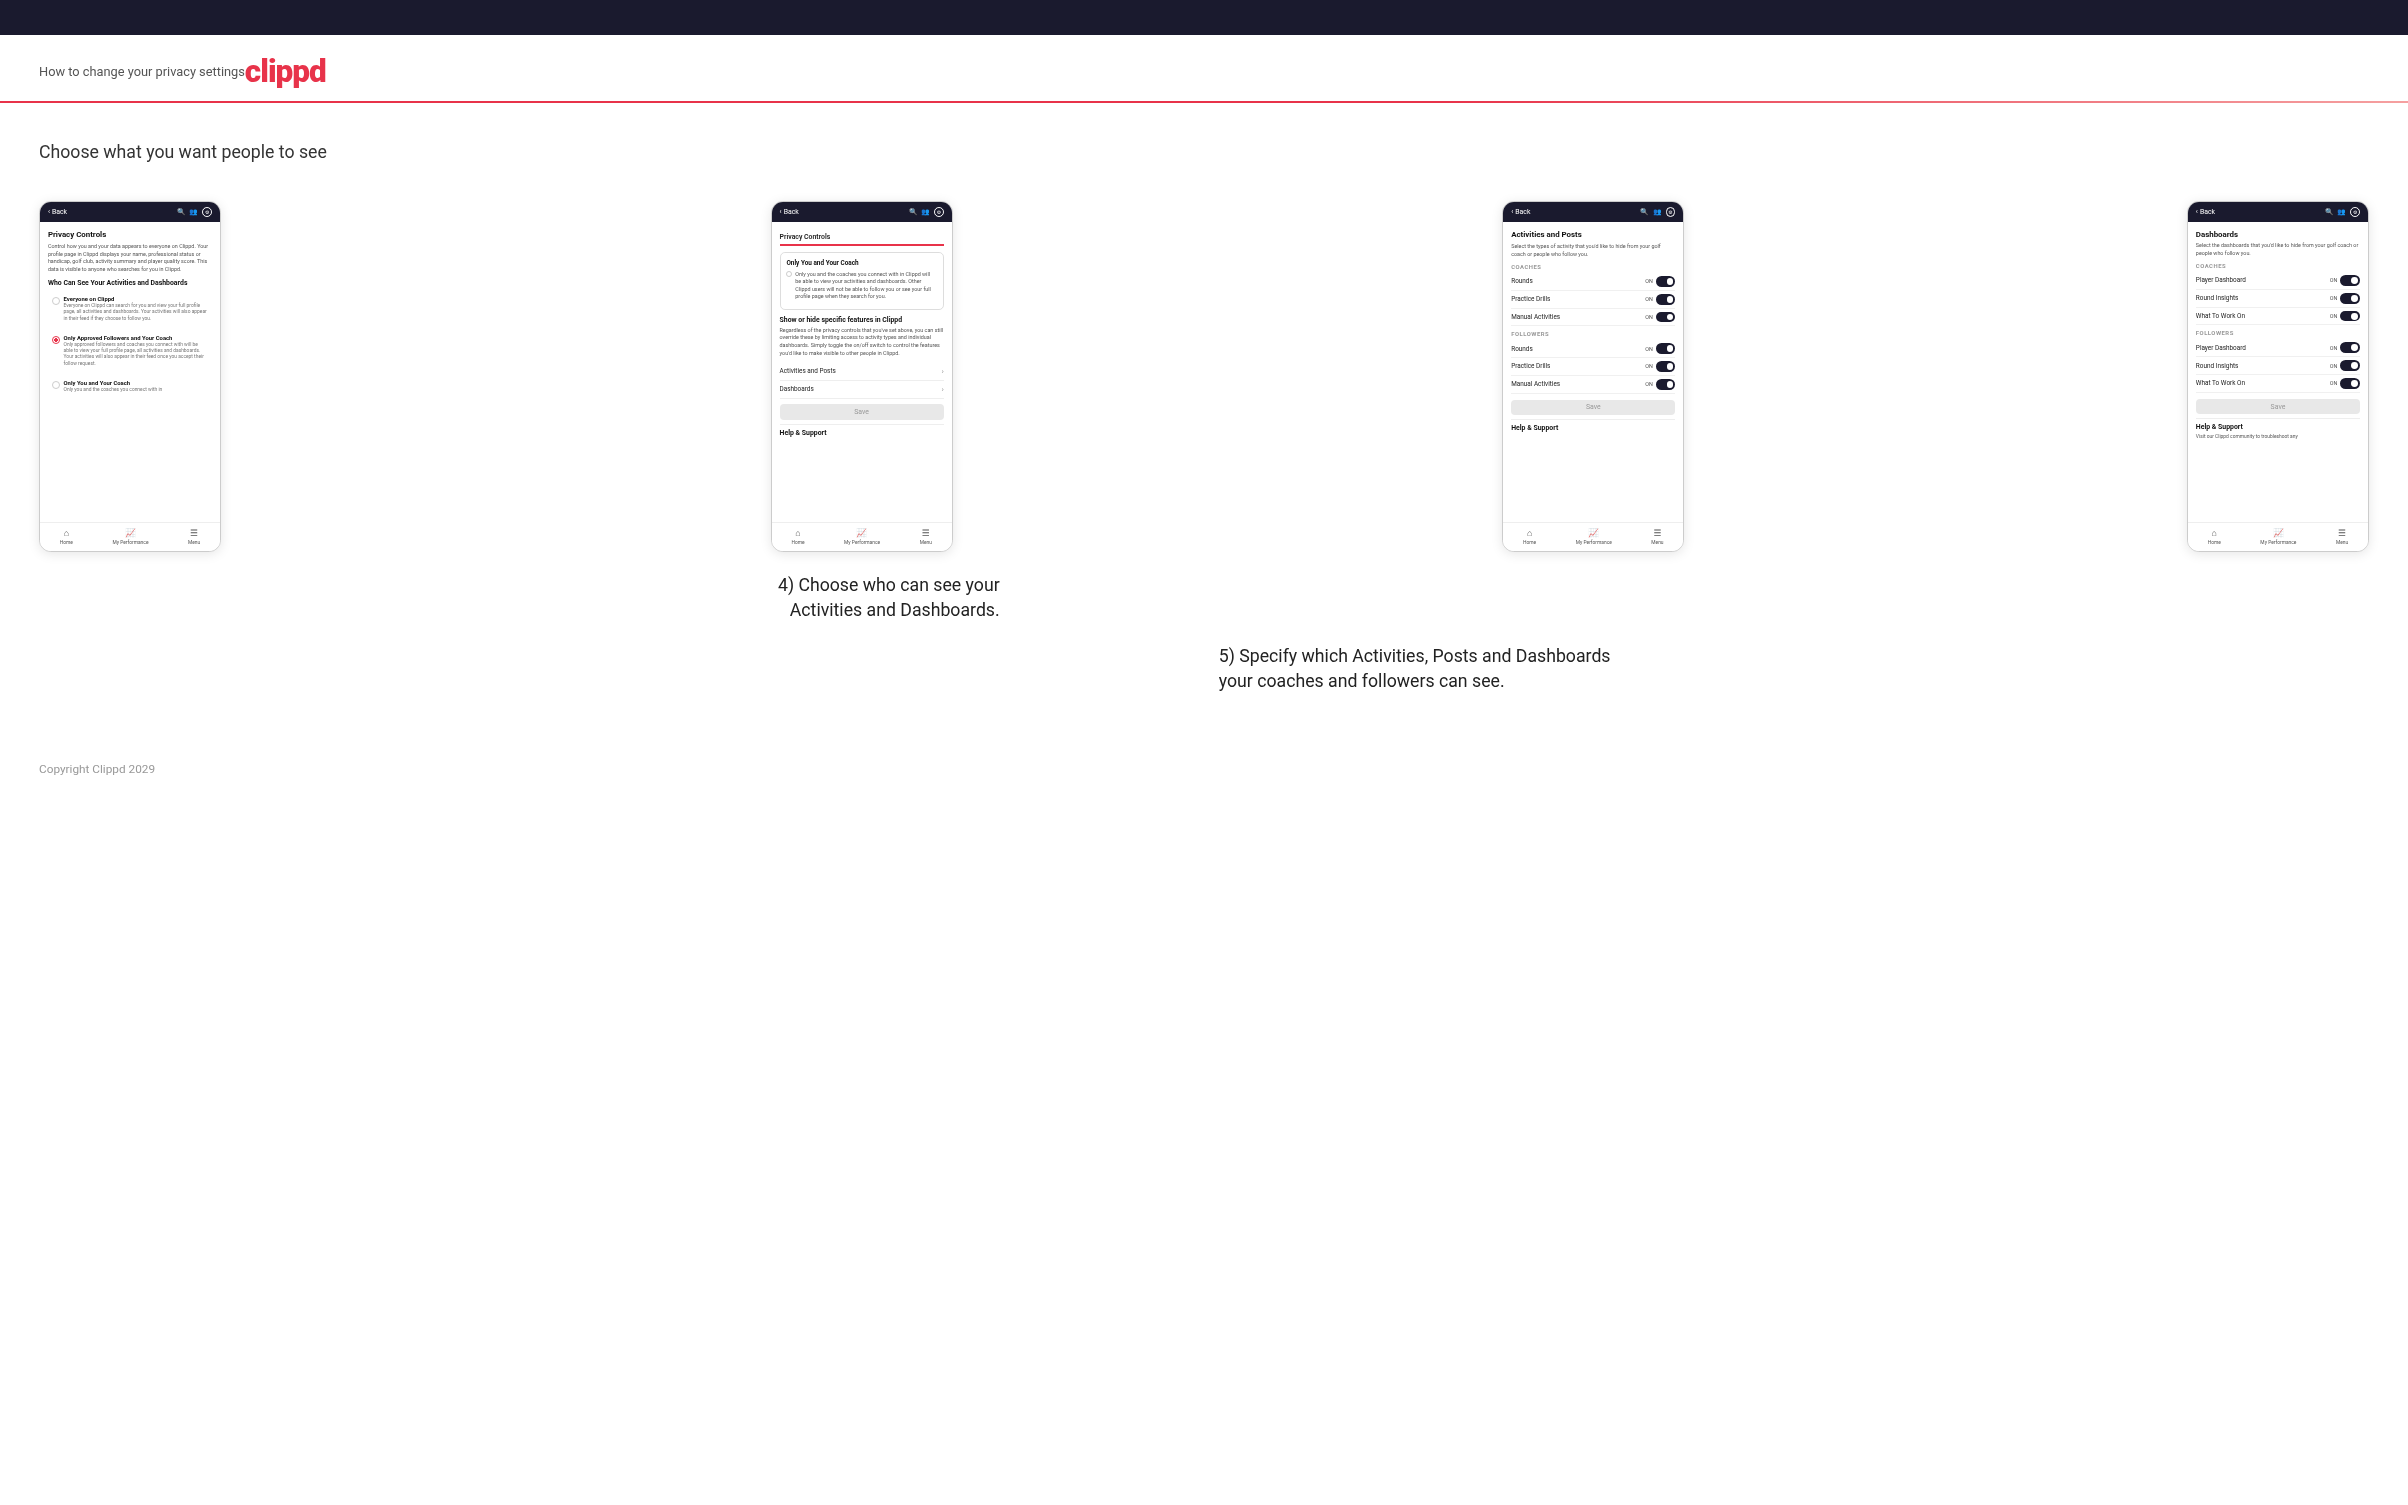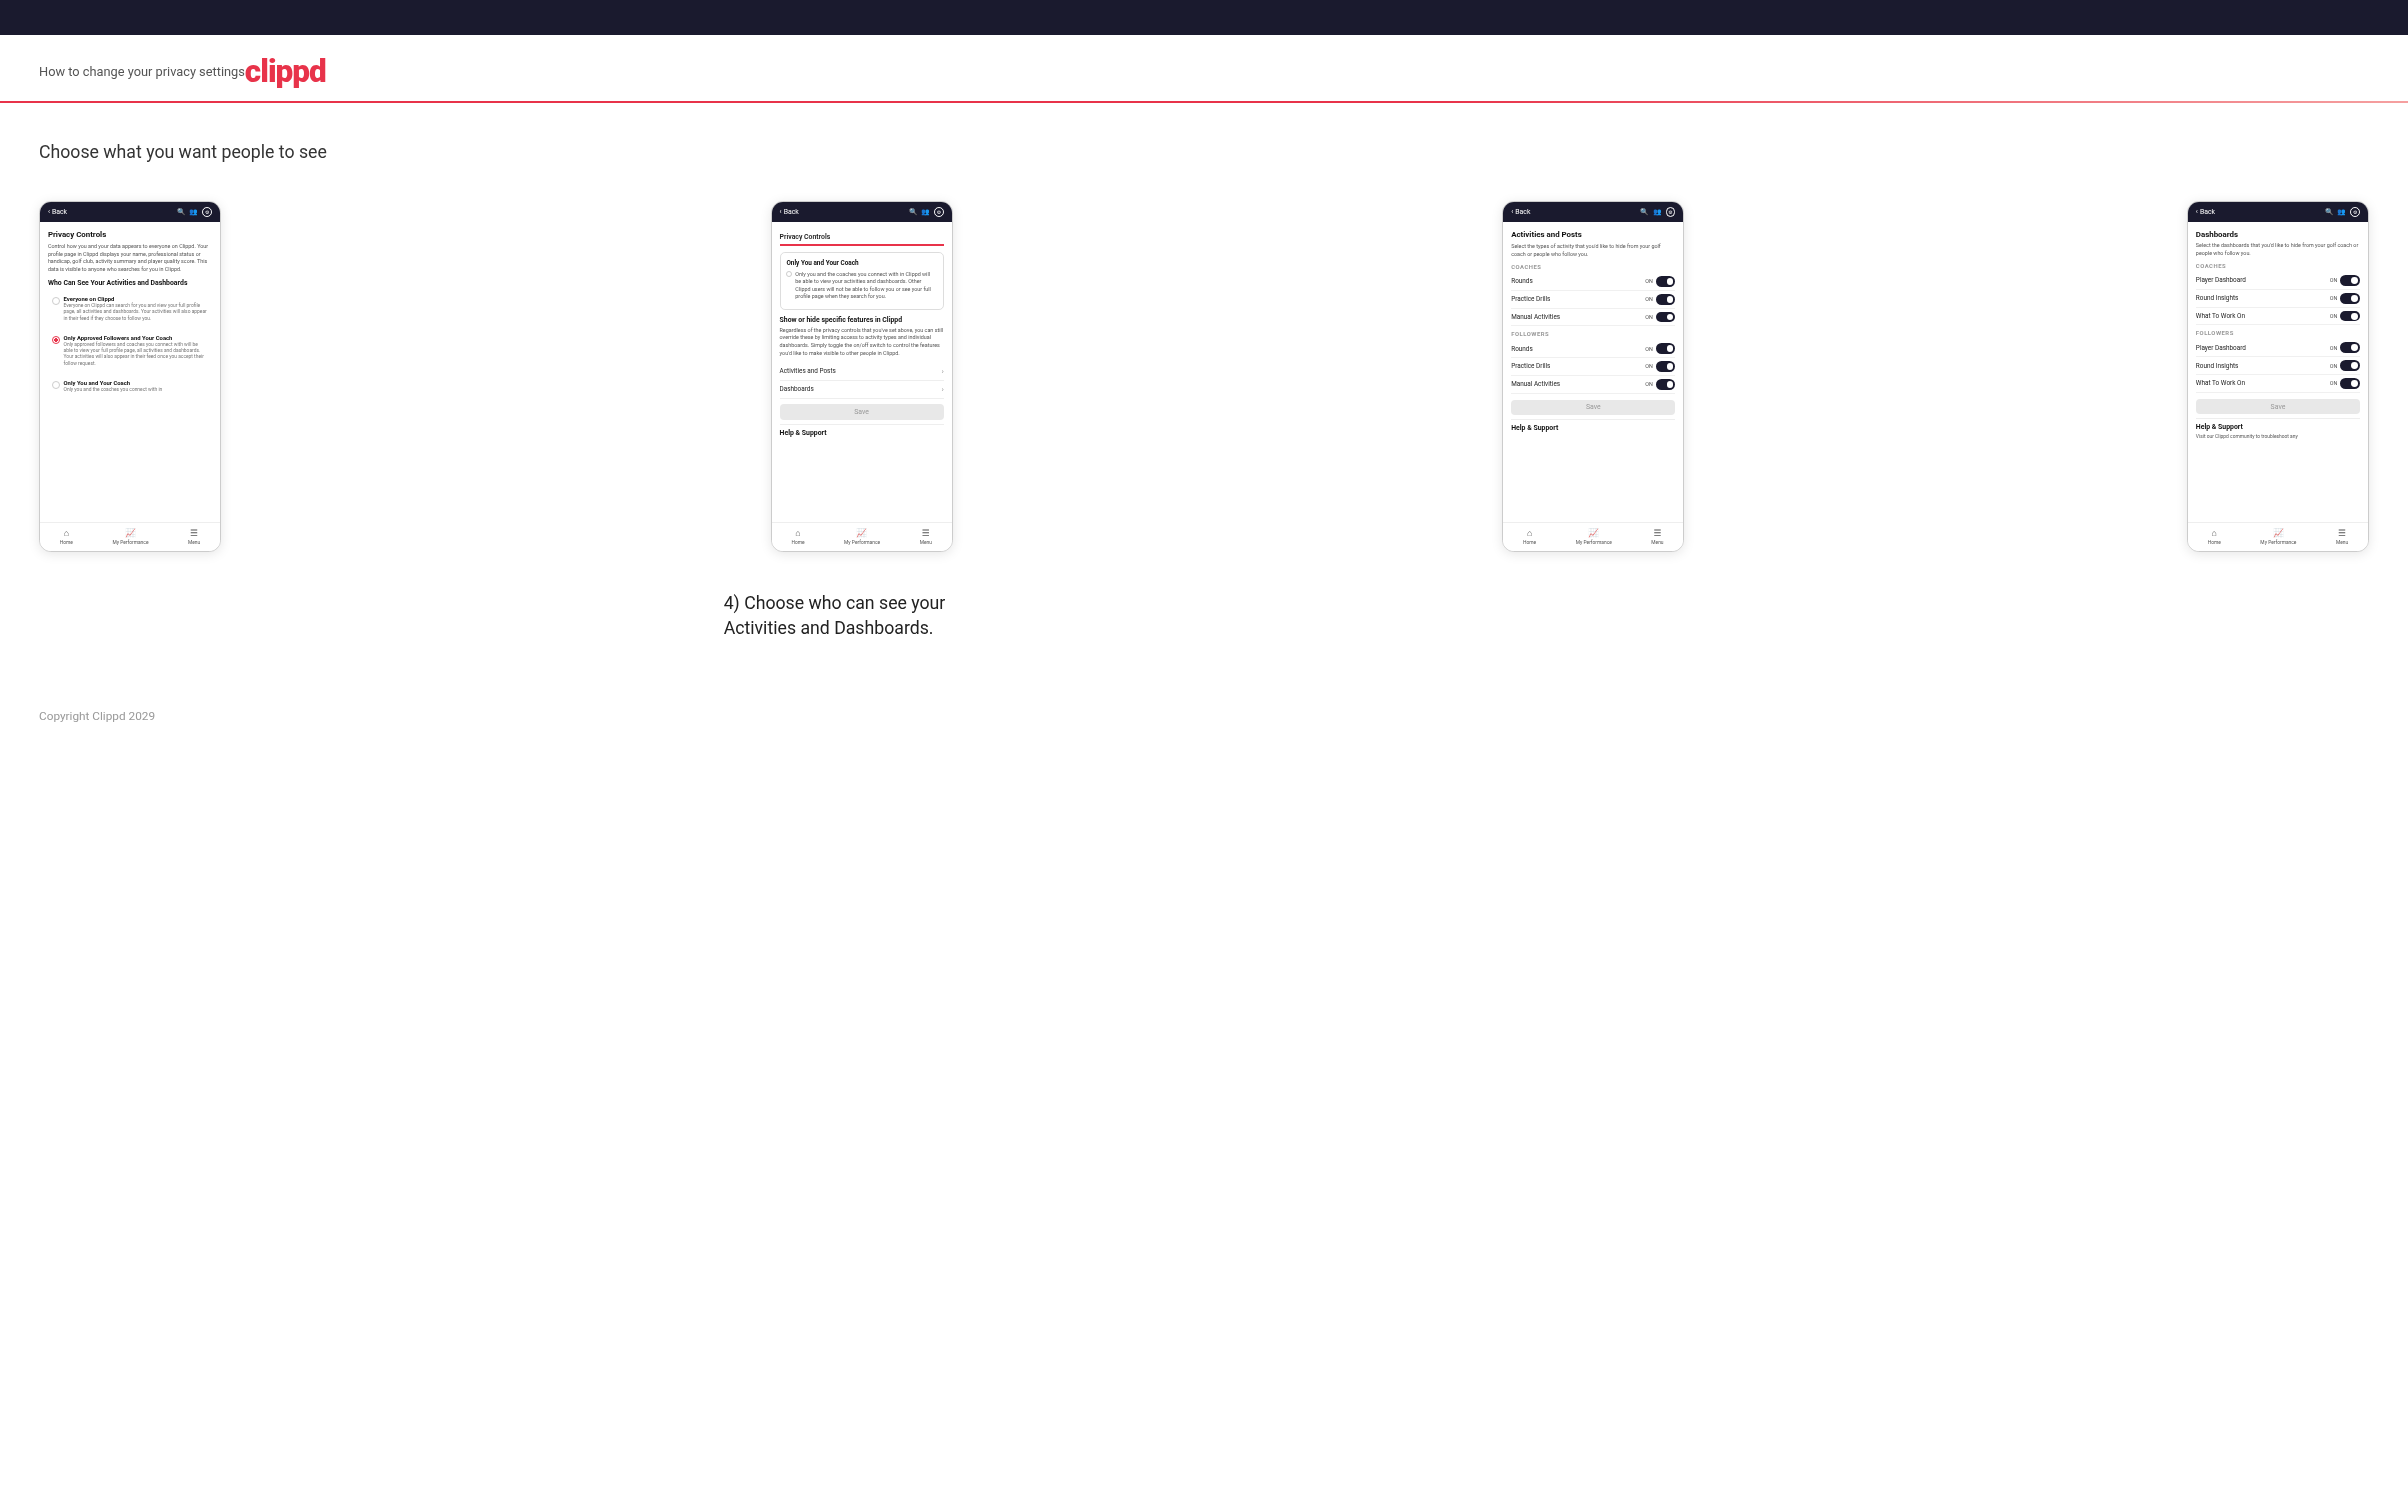--- a/index.html
+++ b/index.html
@@ -344,8 +344,8 @@
     .caption {
       font-size: 17.7px;
       color: #222;
-      text-align: left;
-      margin-top: 39px;
+      text-align: right;
+      margin-top: 21px;
       max-width: 276px;
       line-height: 1.4;
     }

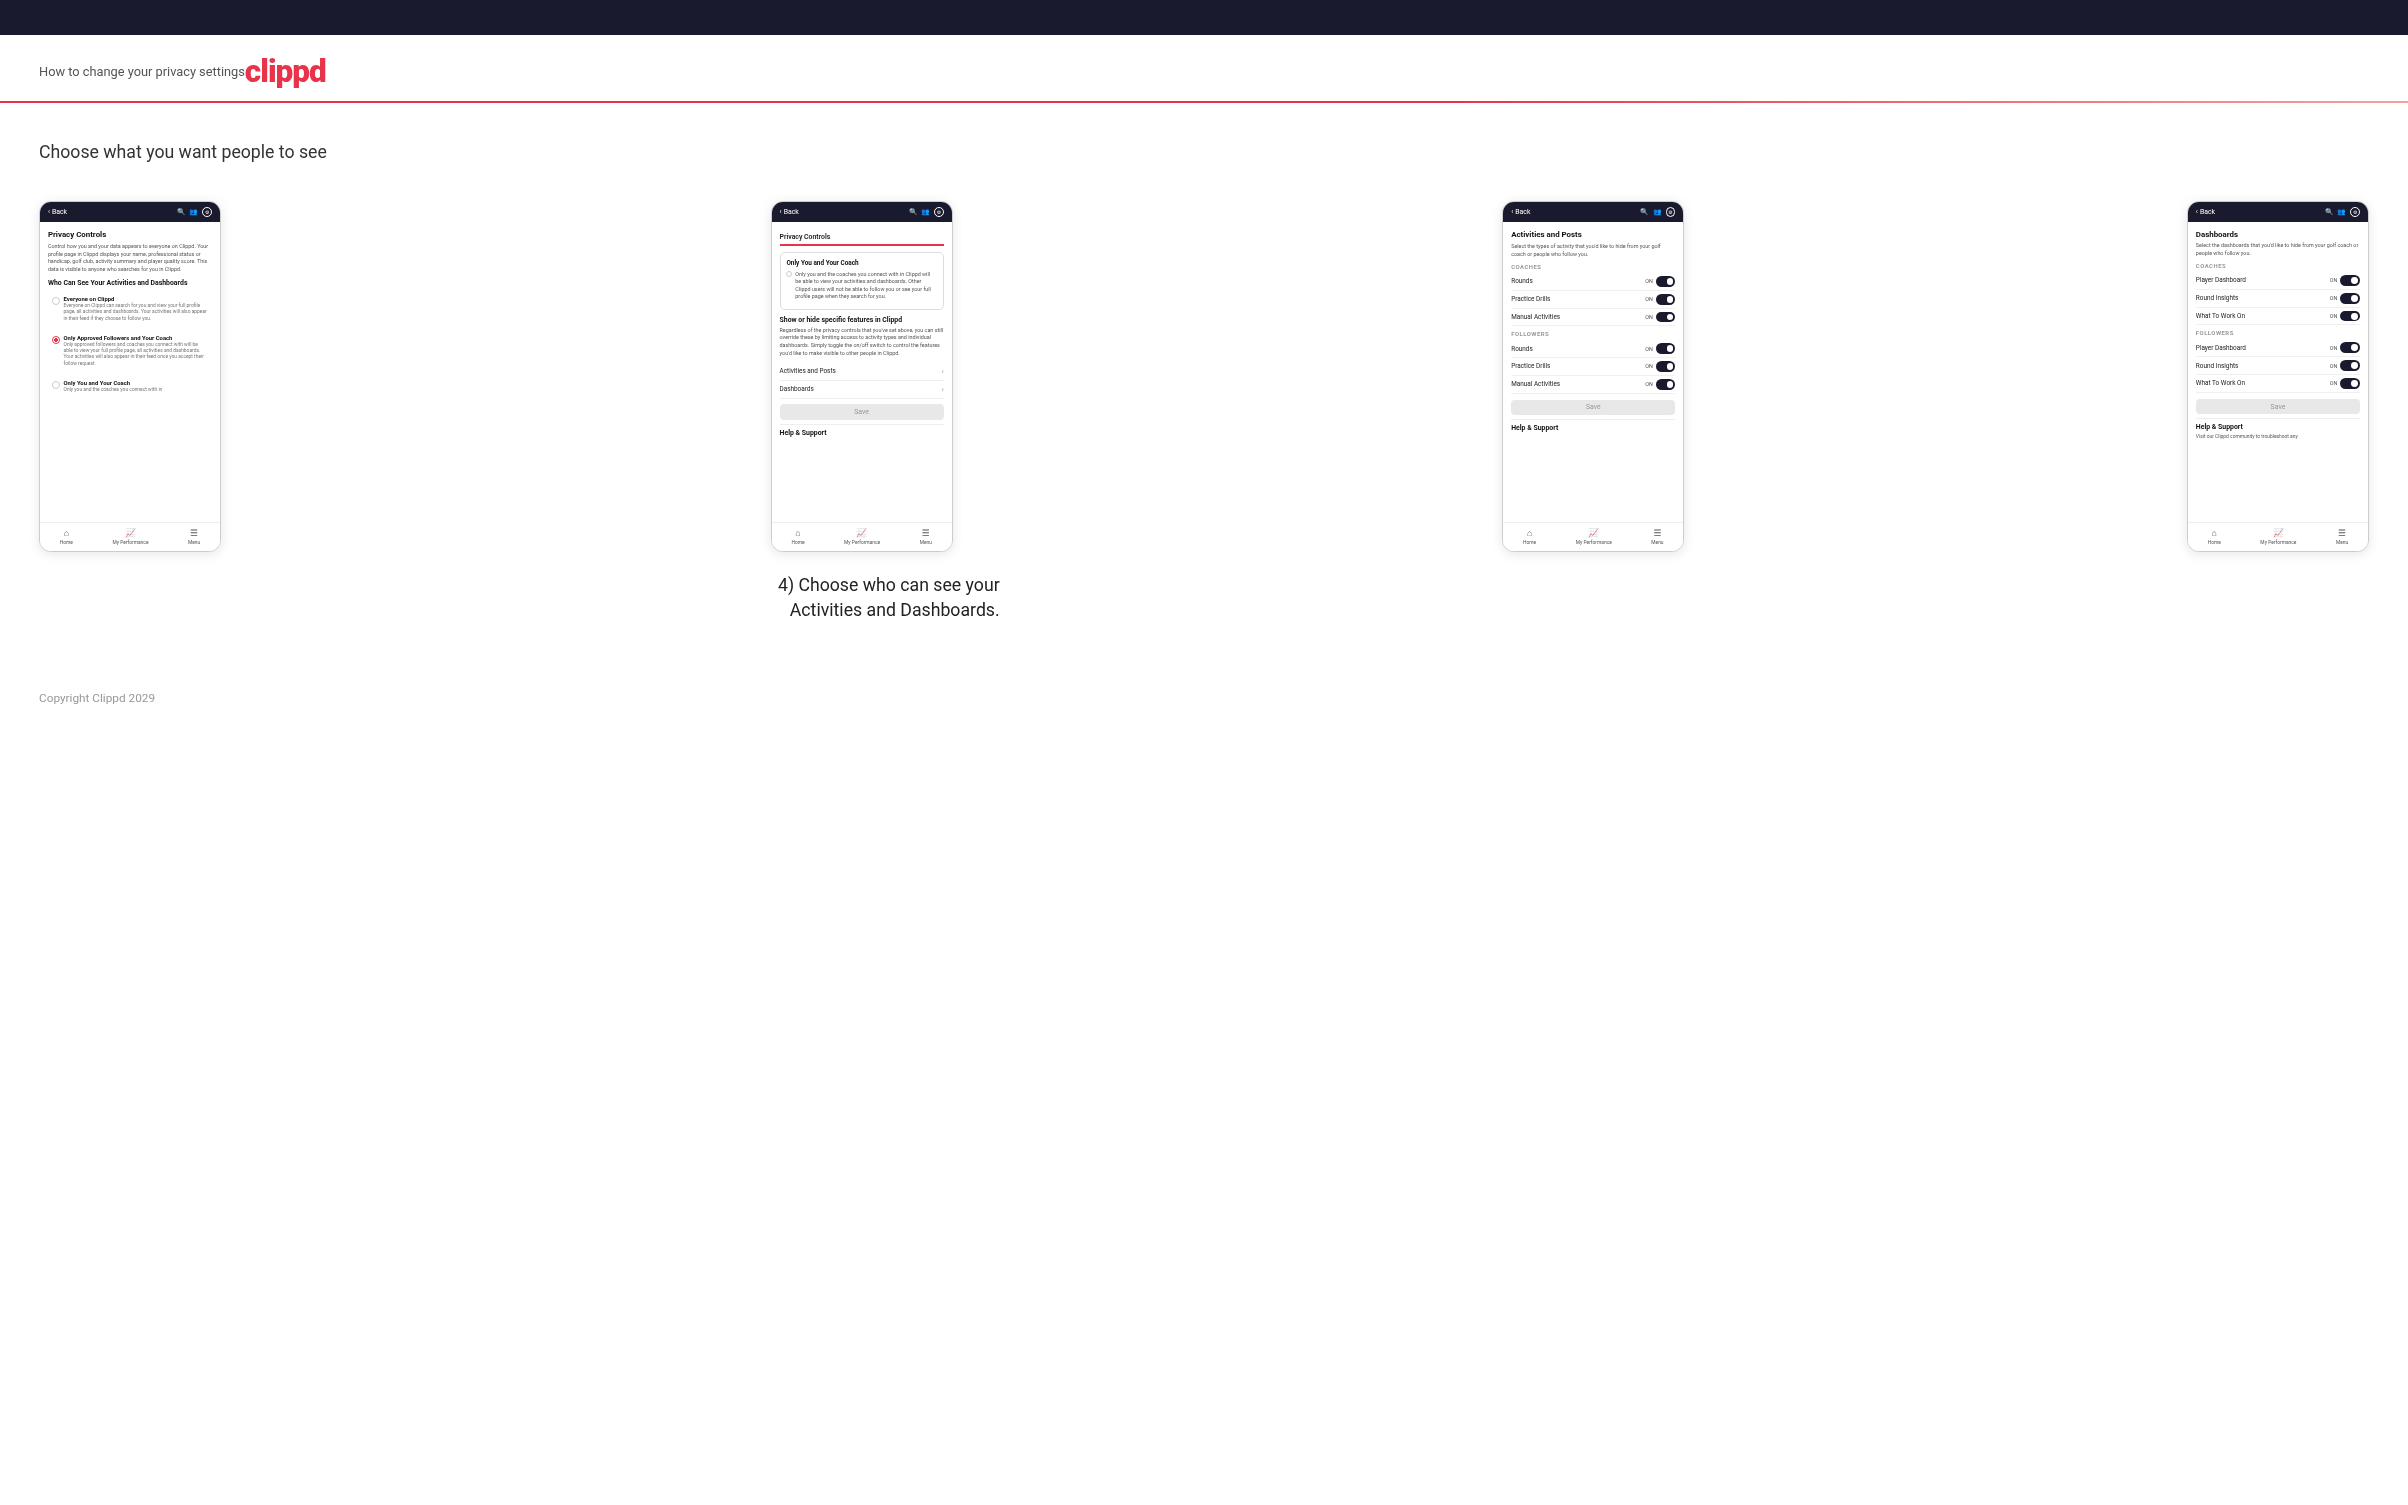--- a/index.html
+++ b/index.html
@@ -687,6 +687,11 @@
 
     <div style="flex:2;"></div>
 
+    <div style="flex:2; display:flex; justify-content:flex-start; padding-left: 29.6px;">
+      <div class="caption-large">
+        <span>5) Specify which Activities, Posts and Dashboards your  coaches and followers can see.</span>
+      </div>
+    </div>
   </div>
 
 </div>

